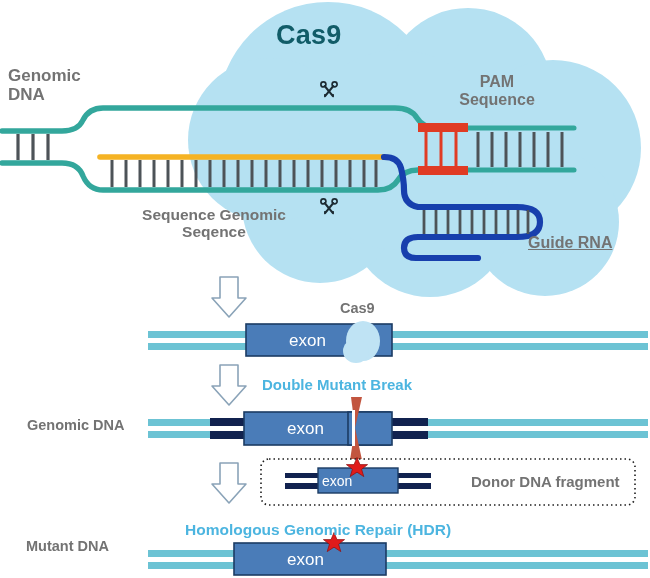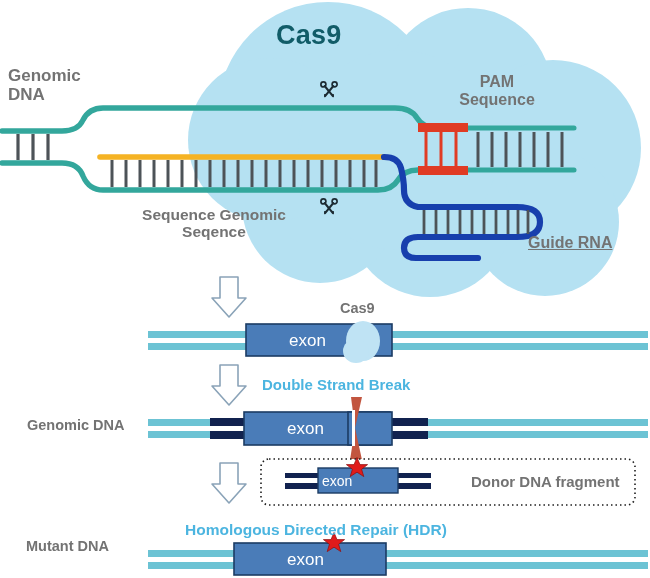--- a/index.html
+++ b/index.html
@@ -247,7 +247,7 @@
 
   <div class="exon-txt" id="exon1-txt">exon</div>
 
-  <div class="lbl lbl-cyan" id="dsb-label">Double Strand Break</div>
+  <div class="lbl lbl-cyan" id="dsb-label">Double Mutant Break</div>
 
   <div class="lbl lbl-dark" id="genomic-dna-2">Genomic DNA</div>
 

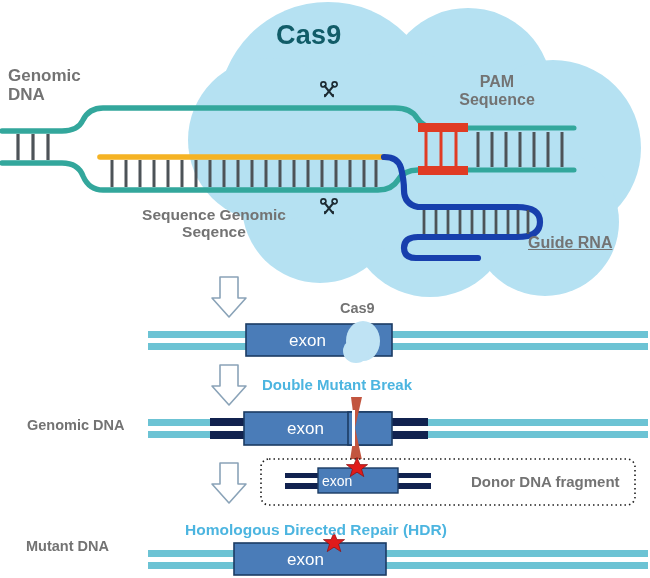--- a/index.html
+++ b/index.html
@@ -257,7 +257,7 @@
 
   <div class="lbl lbl-dark" id="donor-label">Donor DNA fragment</div>
 
-  <div class="lbl lbl-cyan" id="hdr-label">Homologous Directed Repair (HDR)</div>
+  <div class="lbl lbl-cyan" id="hdr-label">Homologous Genomic Repair (HDR)</div>
 
   <div class="lbl lbl-dark" id="mutant-dna">Mutant DNA</div>
 

